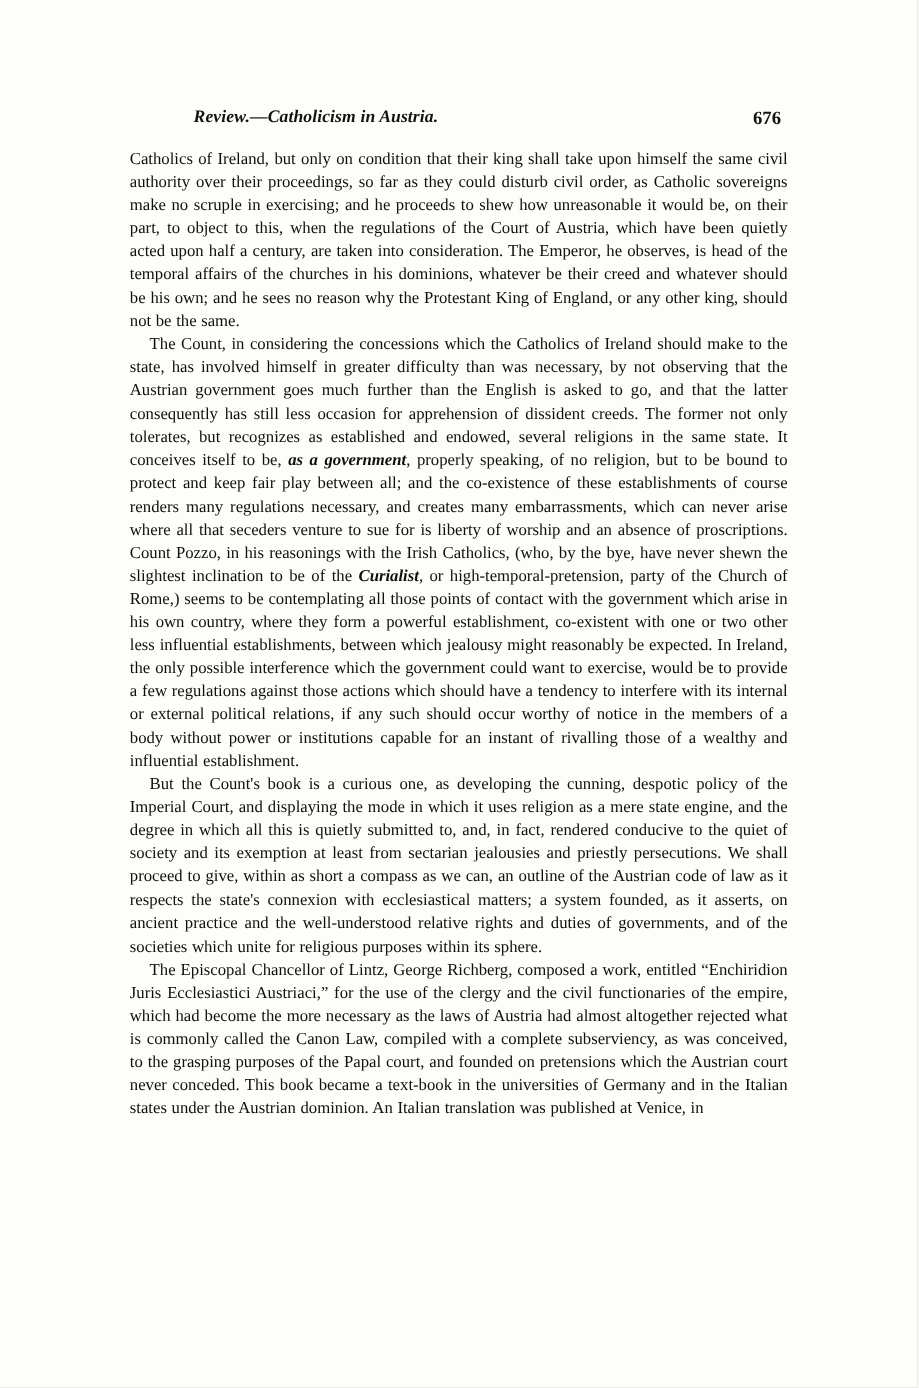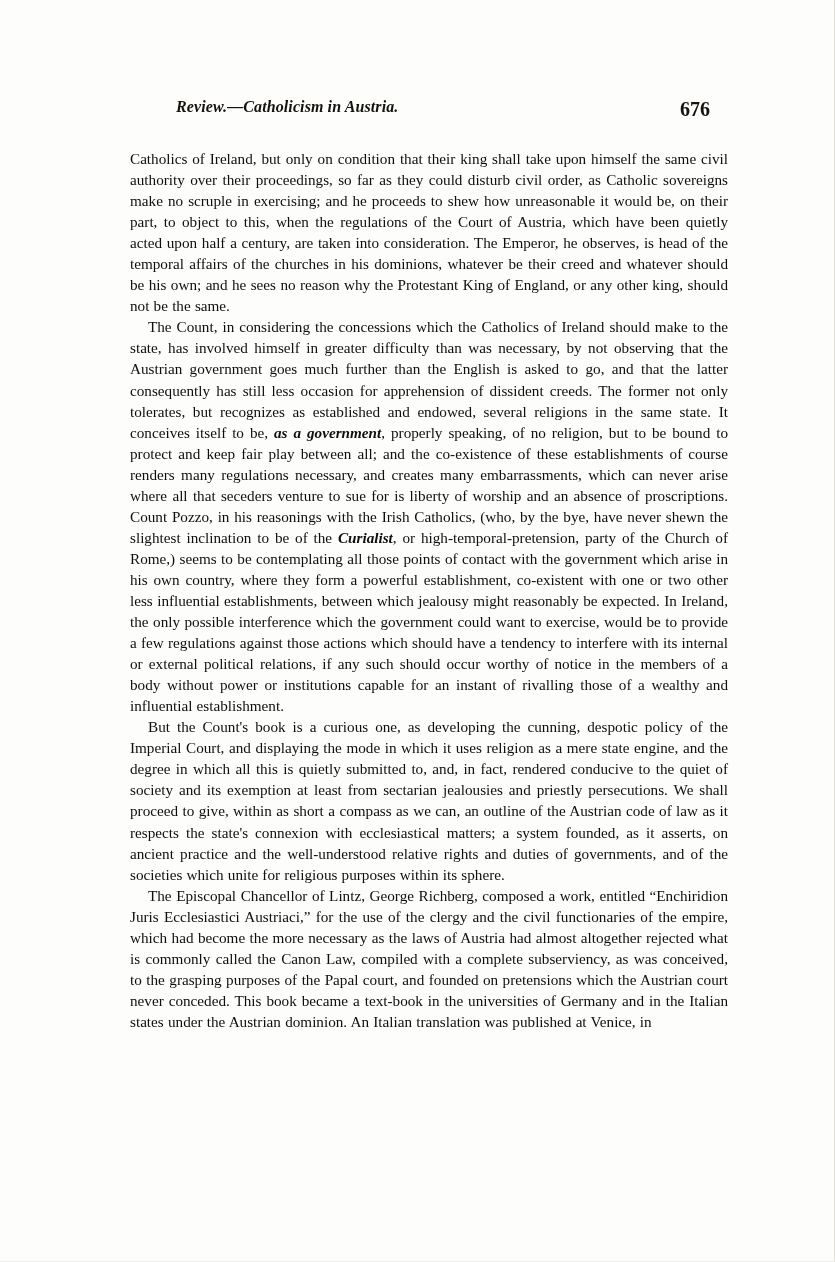--- a/index.html
+++ b/index.html
@@ -62,7 +62,7 @@
   .running-head-folio {
     font-family: "Liberation Serif", "DejaVu Serif", serif;
     font-weight: bold;
-    font-size: 20px;
+    font-size: 17px;
     color: #15120e;
     margin-right: 4px;
   }

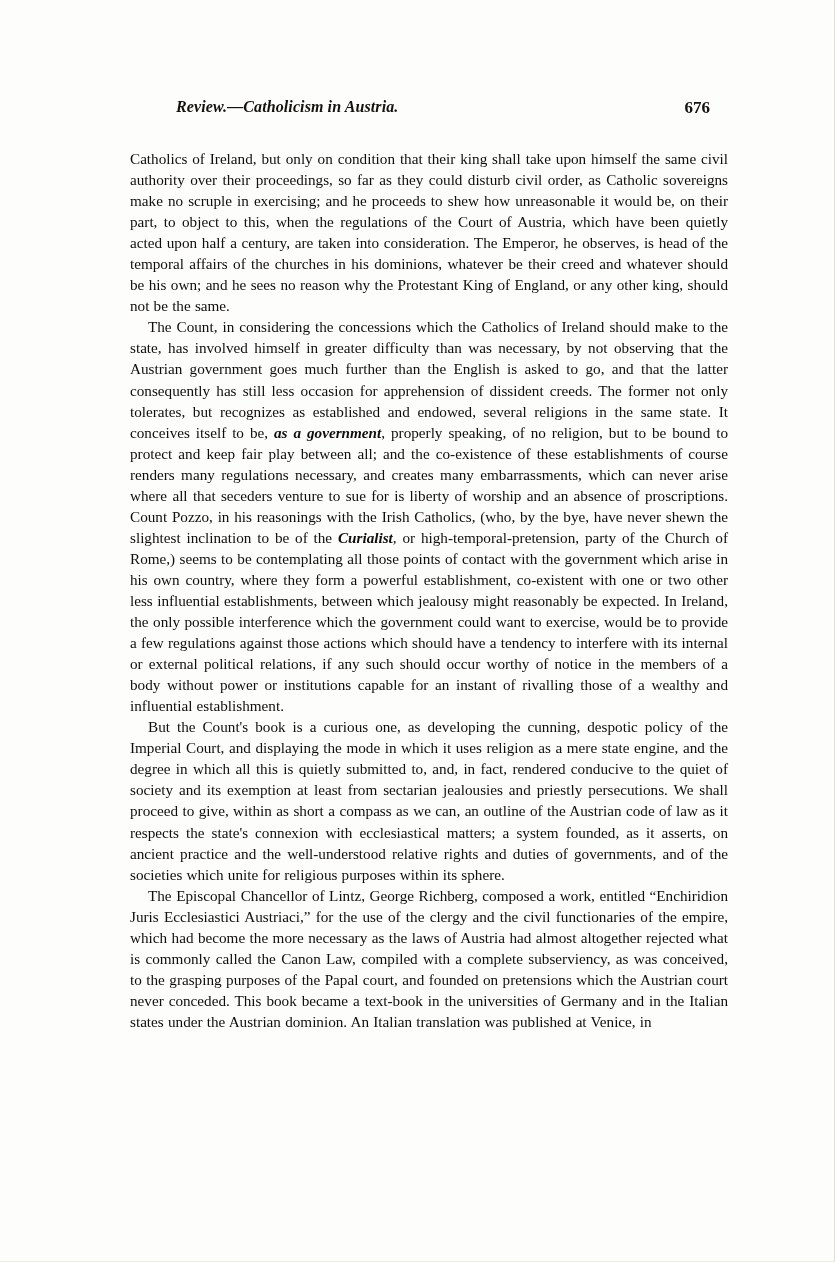--- a/index.html
+++ b/index.html
@@ -71,9 +71,8 @@
   .textblock {
     position: absolute;
     top: 134px;
-    left: 130px;
+    left: 118px;
     width: 598px;
-    margin-top: 14px;
   }
 
   .para {

